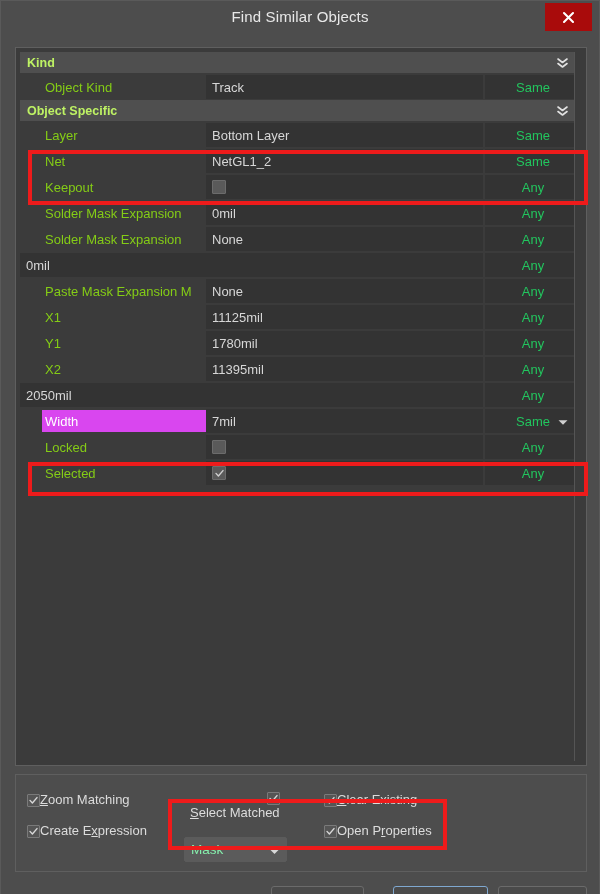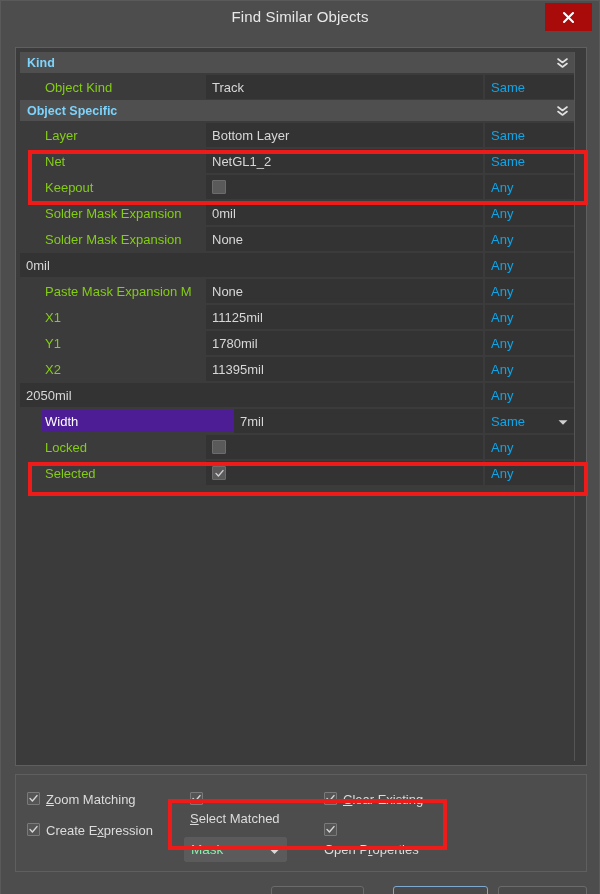--- a/index.html
+++ b/index.html
@@ -87,7 +87,7 @@
     border-bottom: 1px solid #3b3b3b;
   }
   .section-header .sh-label {
-    color: #7dd3fc;
+    color: #bef264;
     font-size: 12.5px;
     font-weight: bold;
     padding-left: 7px;

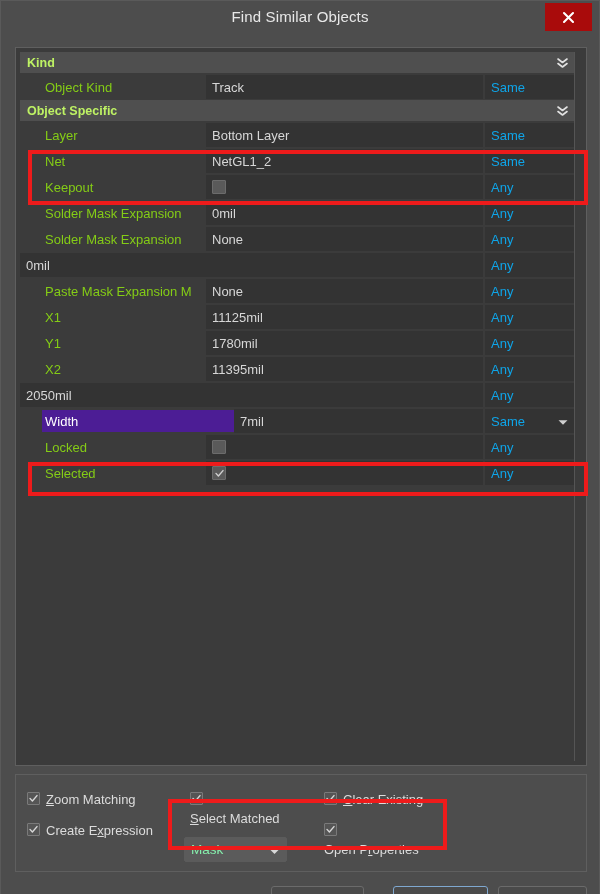--- a/index.html
+++ b/index.html
@@ -149,9 +149,10 @@
     display: flex;
     align-items: center;
     padding-left: 6px;
-    color: #0ea5e9;
+    color: #22c55e;
     font-size: 13px;
     position: relative;
+    justify-content: center;
   }
   .cell-match .combo-arrow {
     position: absolute;

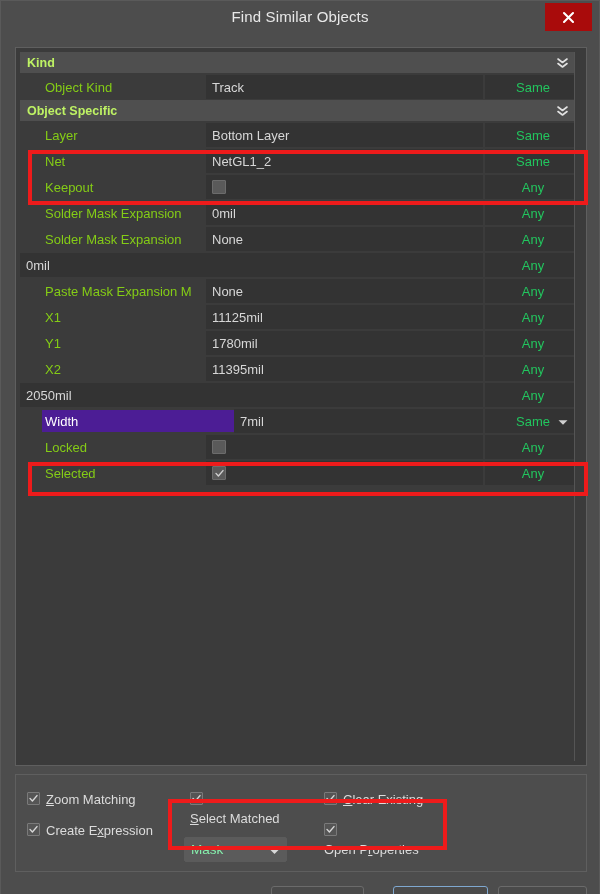--- a/index.html
+++ b/index.html
@@ -123,10 +123,10 @@
     white-space: nowrap;
   }
   .cell-label.selected {
-    background: #4c1d95;
+    background: #d946ef;
     color: #ffffff;
     margin: 2px 0 2px 22px;
-    width: 192px;
+    width: 164px;
     padding-left: 3px;
   }
   .cell-value {

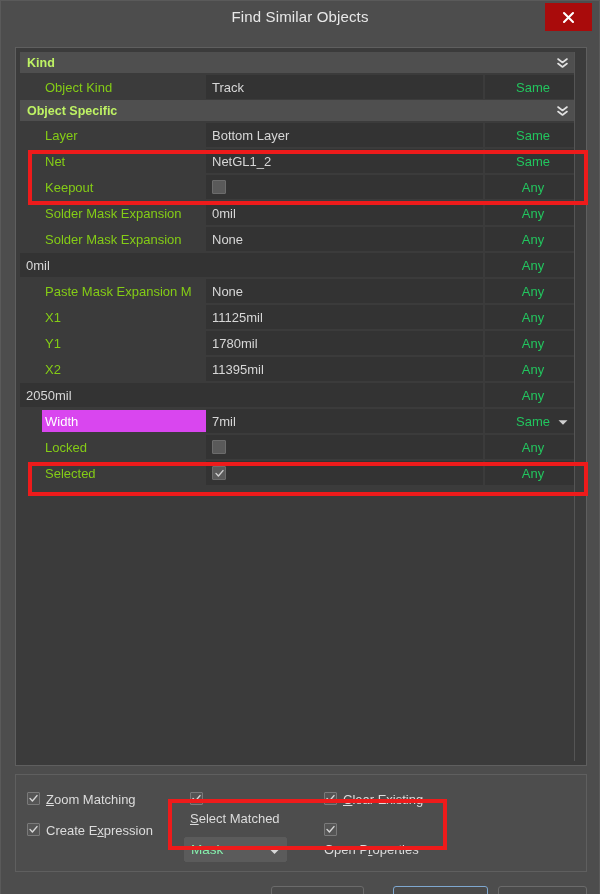--- a/index.html
+++ b/index.html
@@ -198,8 +198,7 @@
   .opt {
     position: absolute;
     display: flex;
-    align-items: flex-start;
-    gap: 6px;
+    align-items: flex-end;
     cursor: pointer;
   }
   .cb {

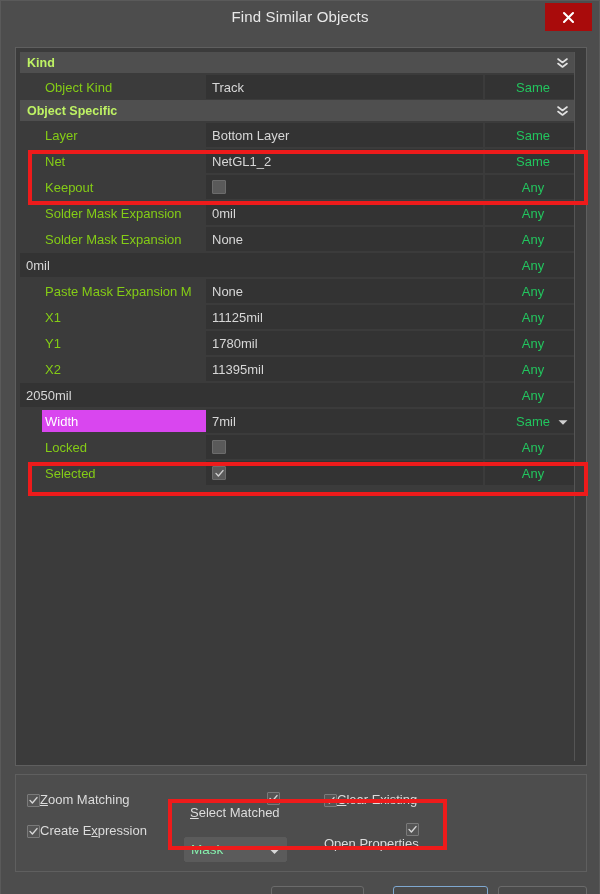--- a/index.html
+++ b/index.html
@@ -481,7 +481,7 @@
         </span>
       </div>
 
-      <div class="opt" style="left:308px; top:48px;flex-direction:column;">
+      <div class="opt" style="left:308px; top:48px;">
         <span class="cb">
           <svg width="9" height="9" viewBox="0 0 9 9">
               <path d="M1 4.4 L3.4 7 L8 1.6" stroke="#d8d8d8" stroke-width="1.4" fill="none" stroke-linecap="round" stroke-linejoin="round"></path>

